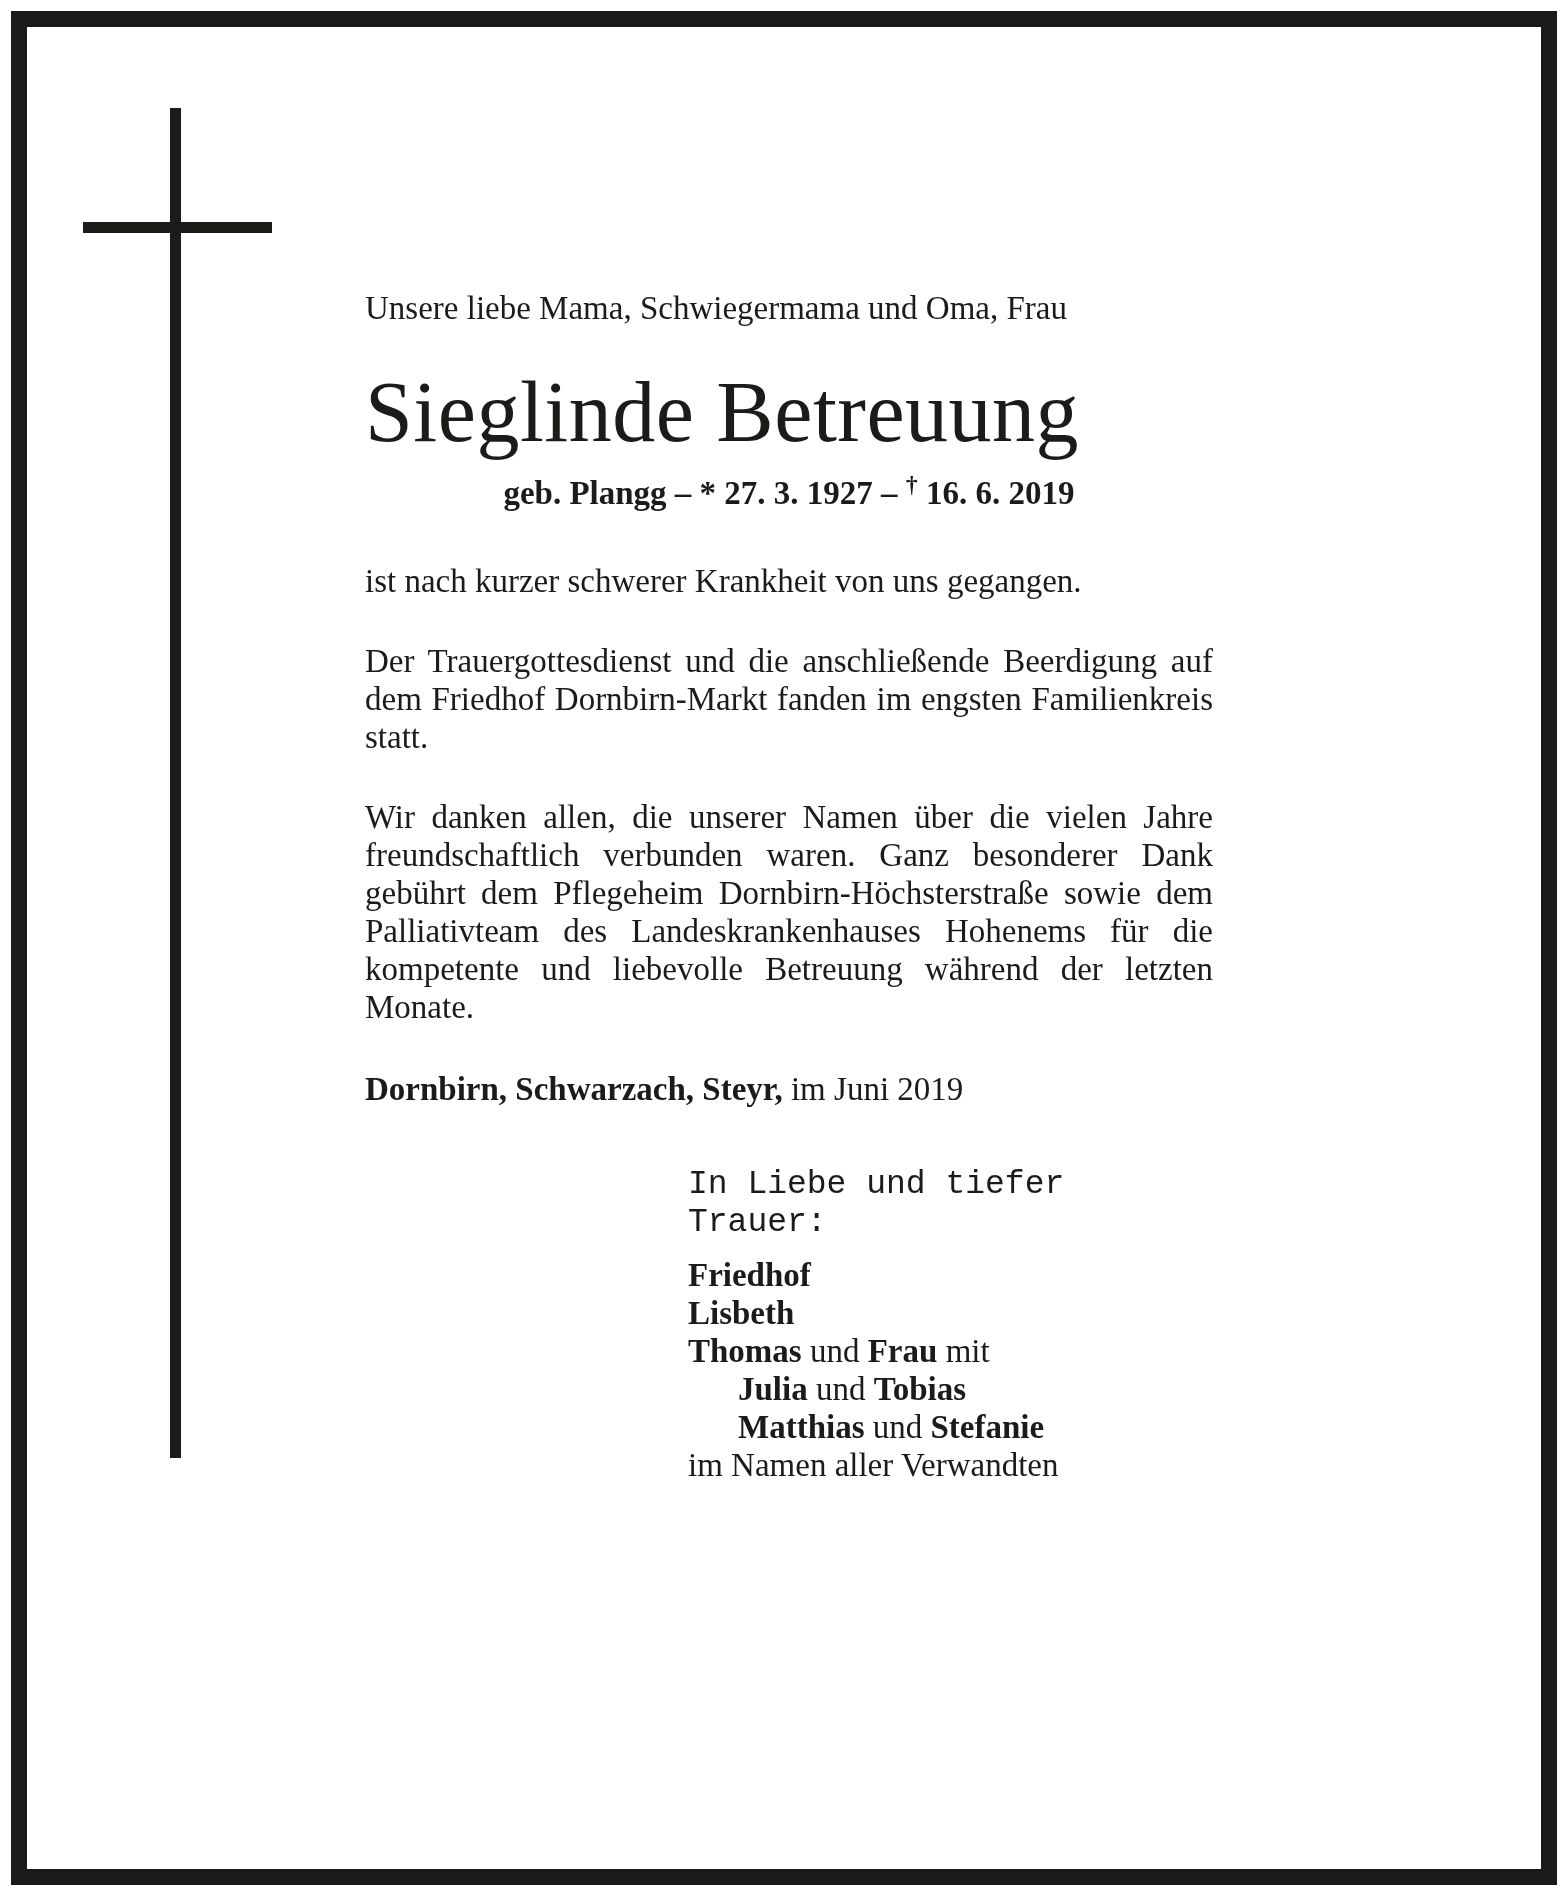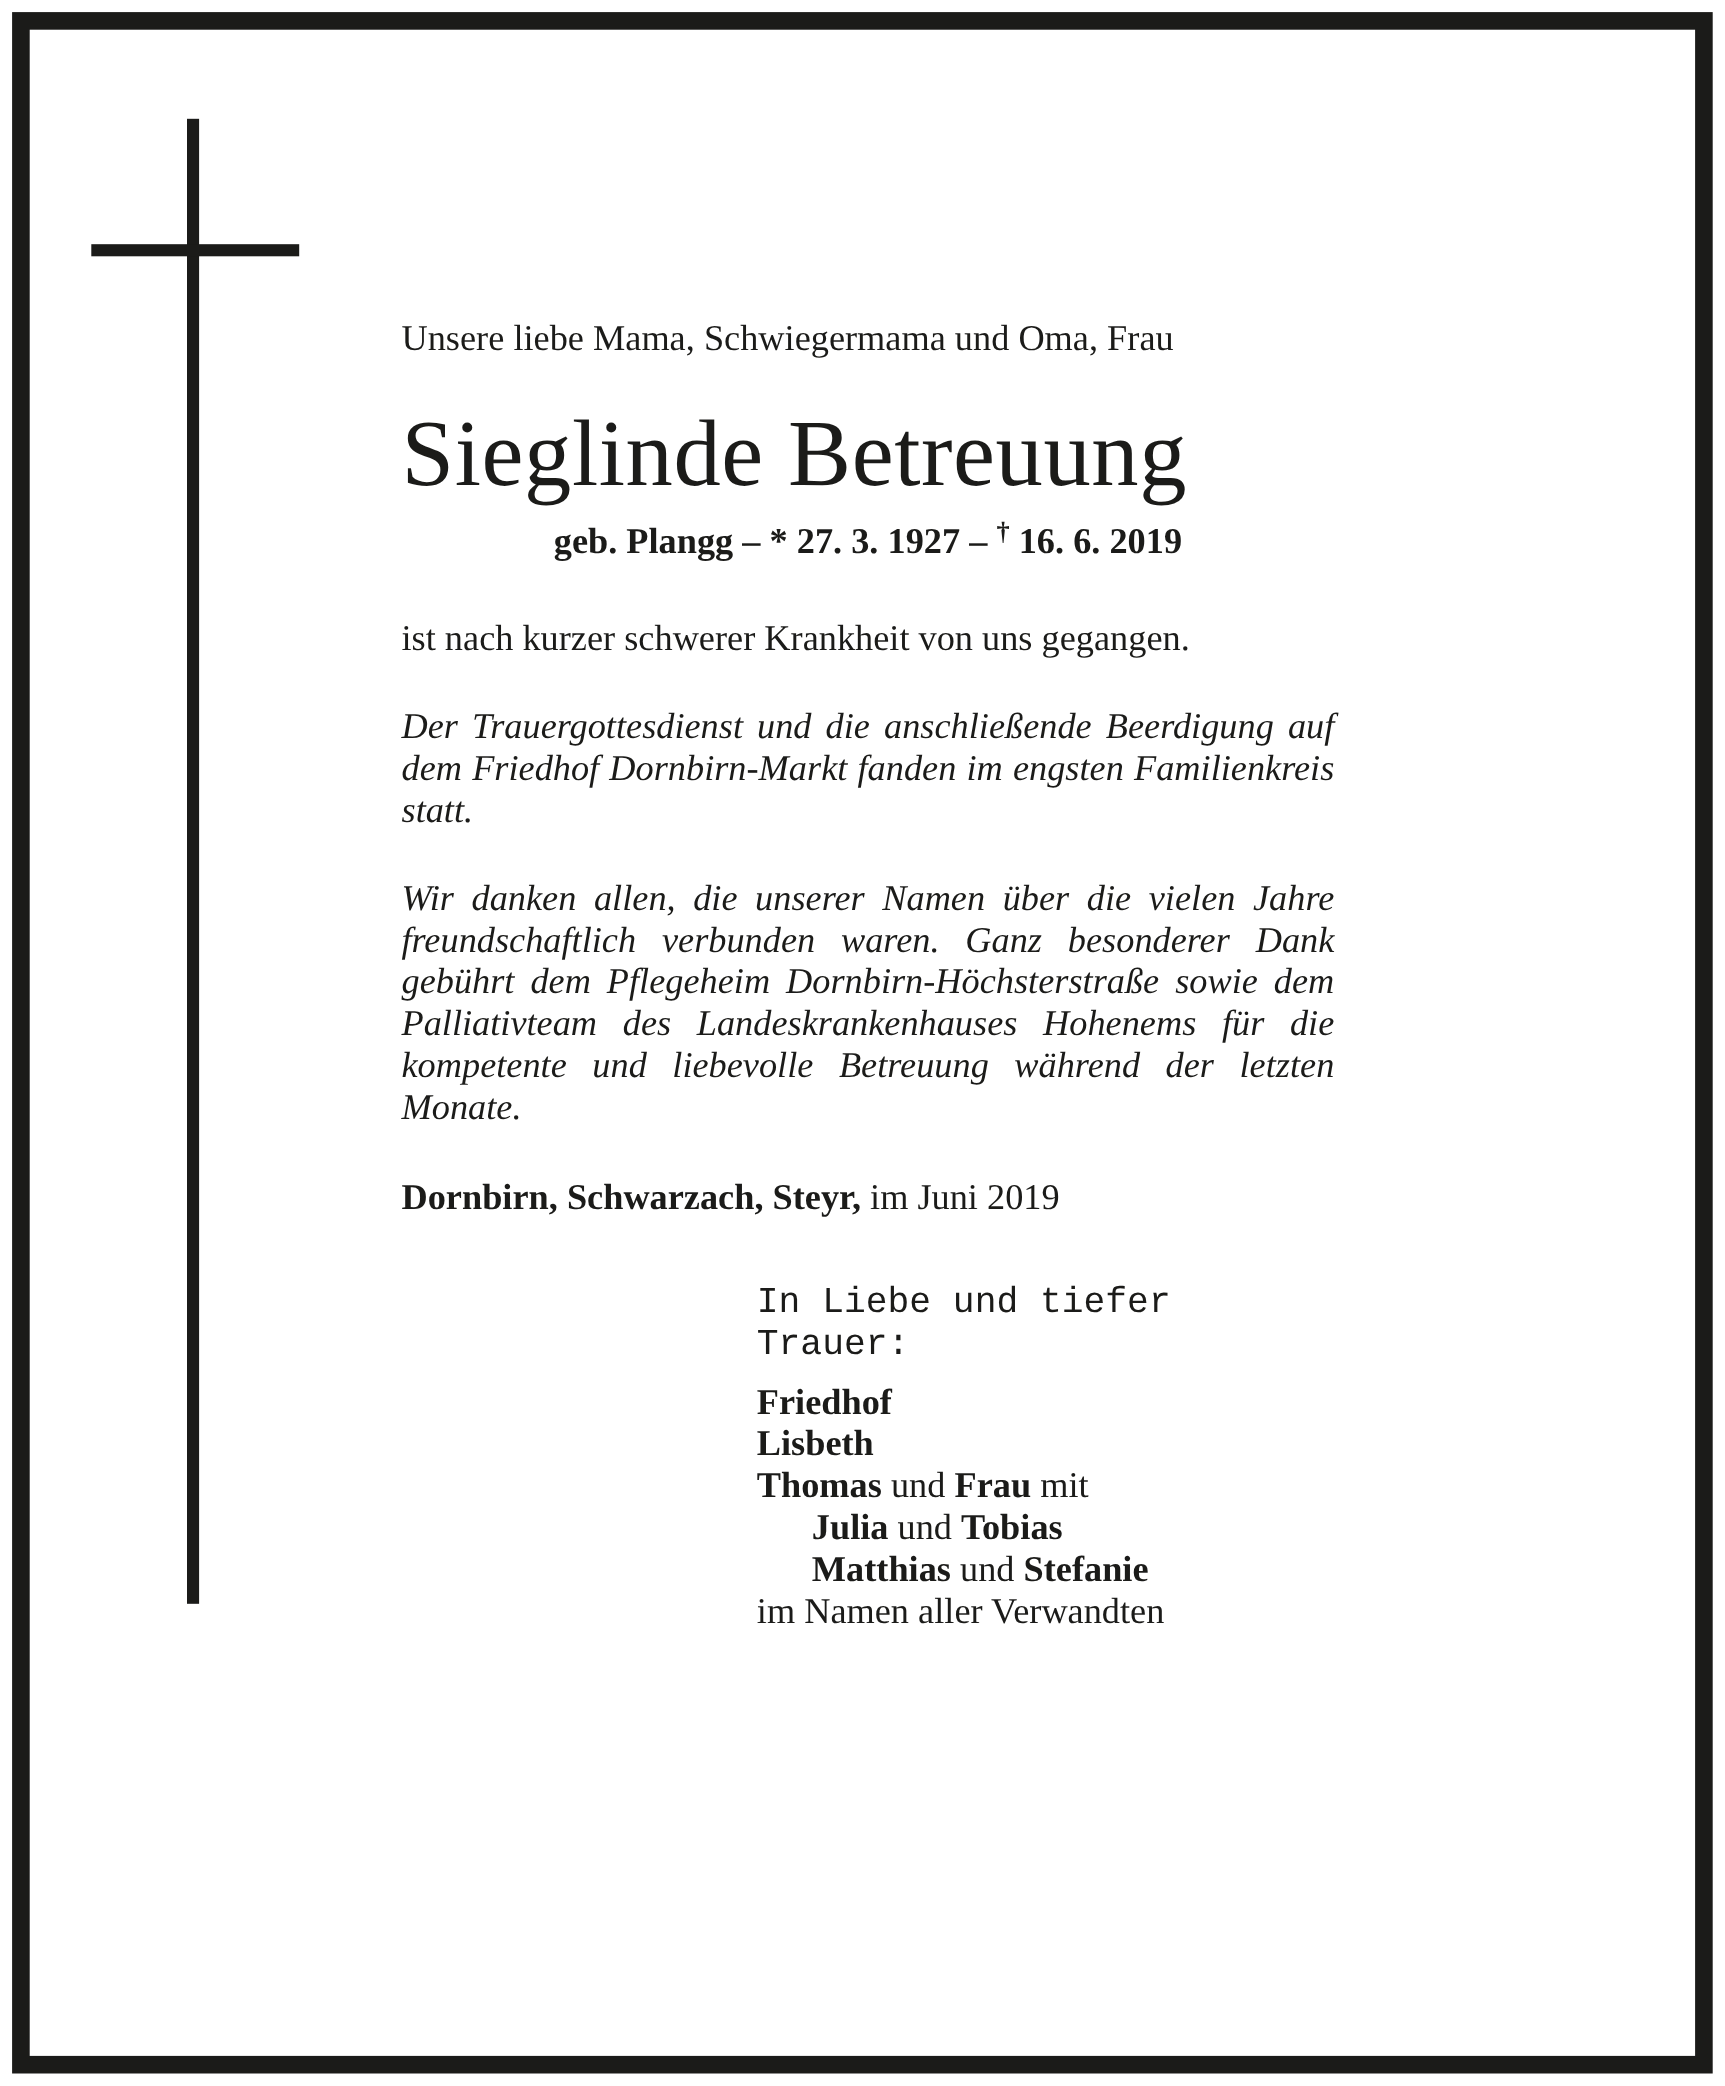--- a/index.html
+++ b/index.html
@@ -74,7 +74,6 @@
     margin-top: 42px;
     text-align: justify;
     hyphens: manual;
-    font-style: italic;
   }
   .dateline {
     margin-top: 44px;

